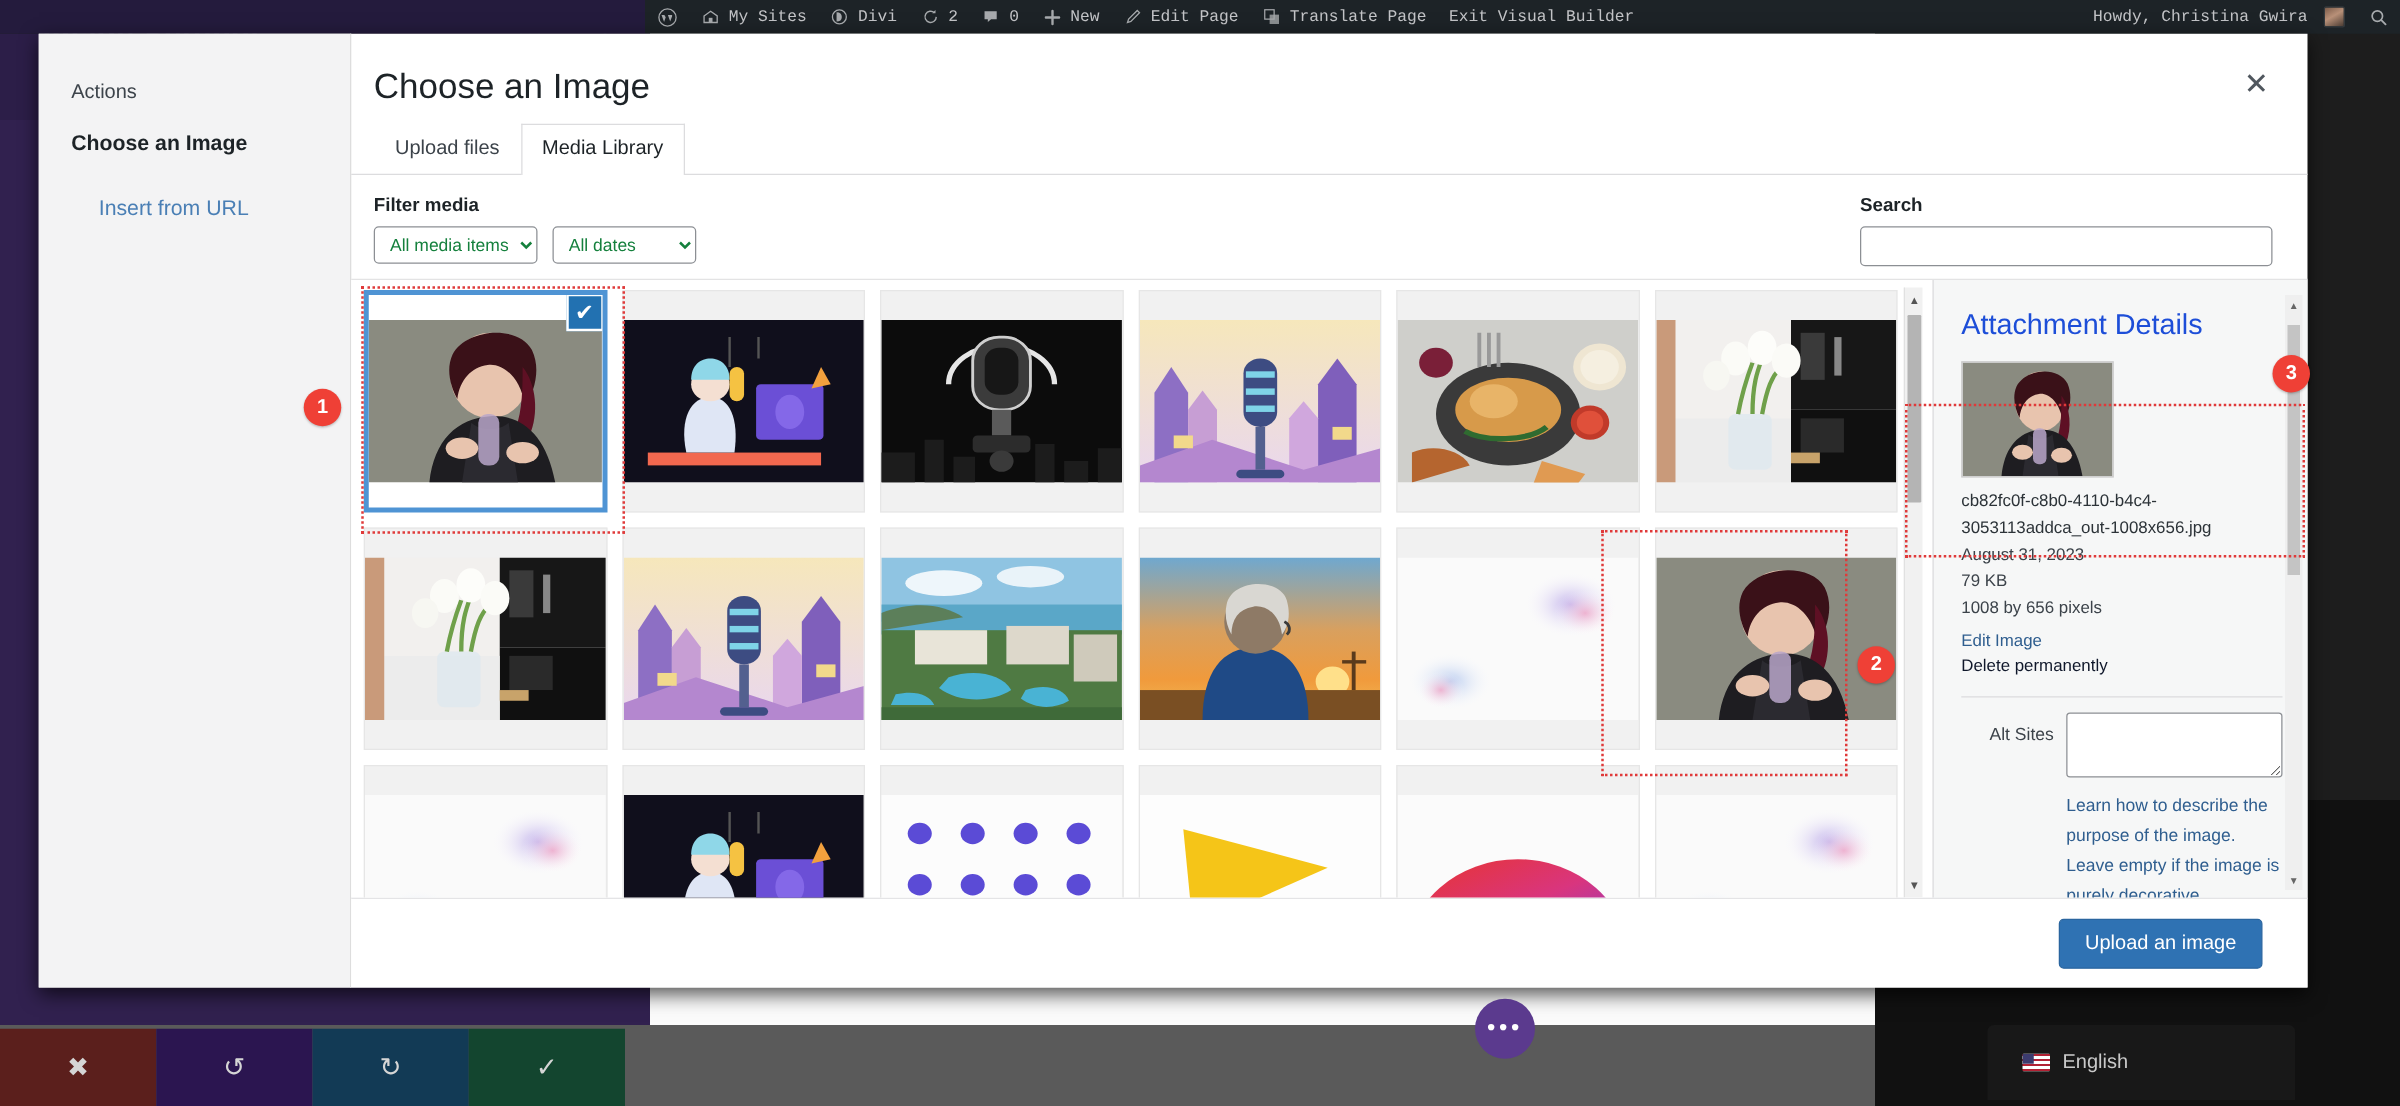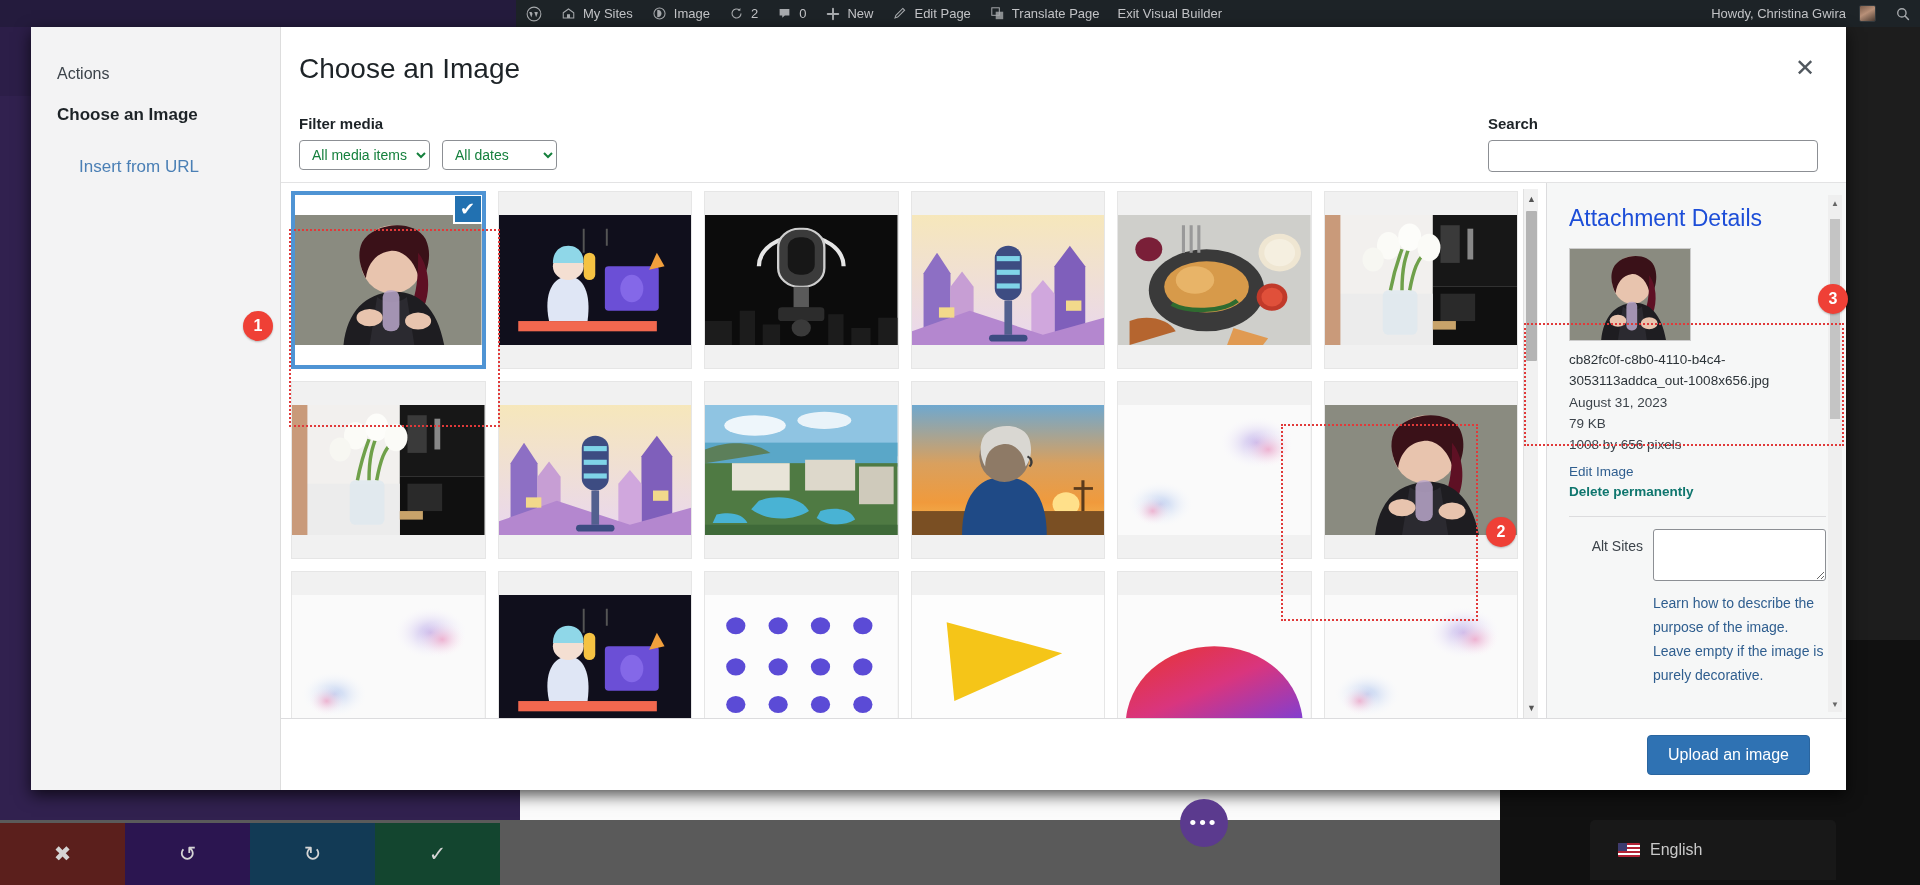--- a/index.html
+++ b/index.html
@@ -37,7 +37,7 @@
   #adminbar {
     position: absolute; left: 0; top: 0; width: 1920px; height: 27px;
     background: #1d2327; color: #c3c4c7; display: flex; align-items: center;
-    font-size: 13px; z-index: 60;
+    font-size: 13px; z-index: 60; font-family: Liberation Mono, monospace;
   }
   #adminbar .ab-left { width: 516px; height: 27px; background: #241b3d; }
   #adminbar .ab-items { display: flex; align-items: center; height: 27px; }

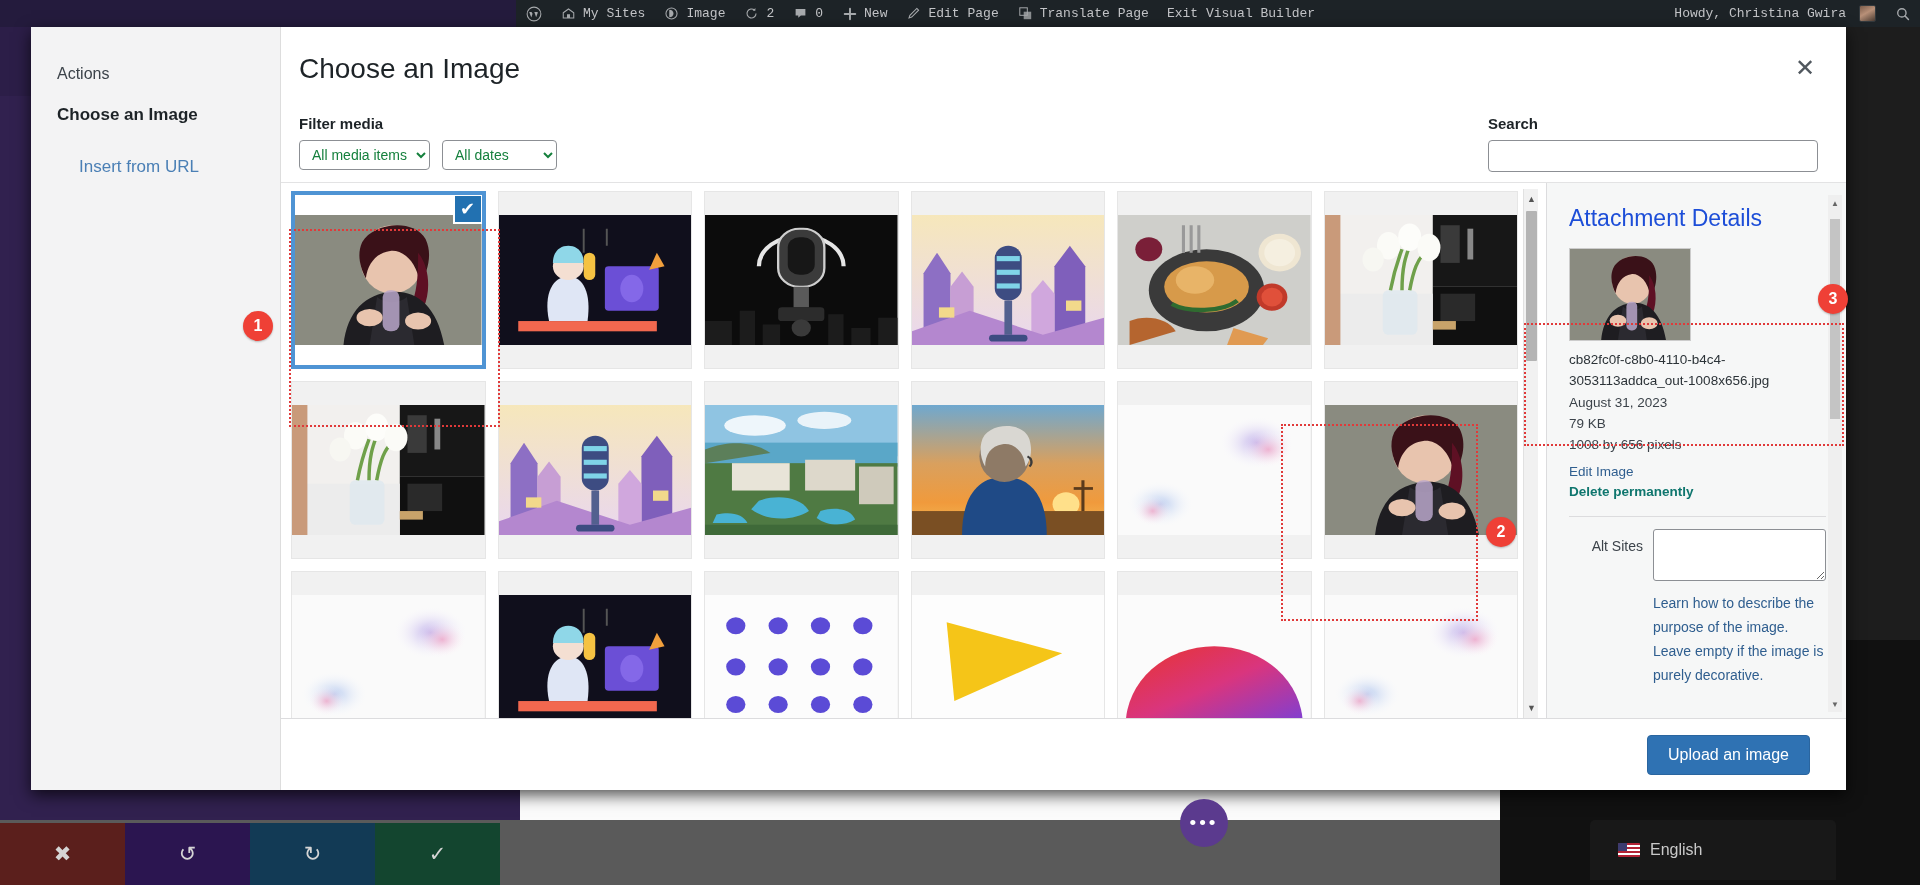--- a/index.html
+++ b/index.html
@@ -331,7 +331,7 @@
             <path d="M7 5v10c3.6 0 5.6-2 5.6-5S10.6 5 7 5z" fill="currentColor"></path>
           </svg>
       </span>
-      <span>Image</span>
+      <span>Divi</span>
     </div>
 
     <div class="ab-item">

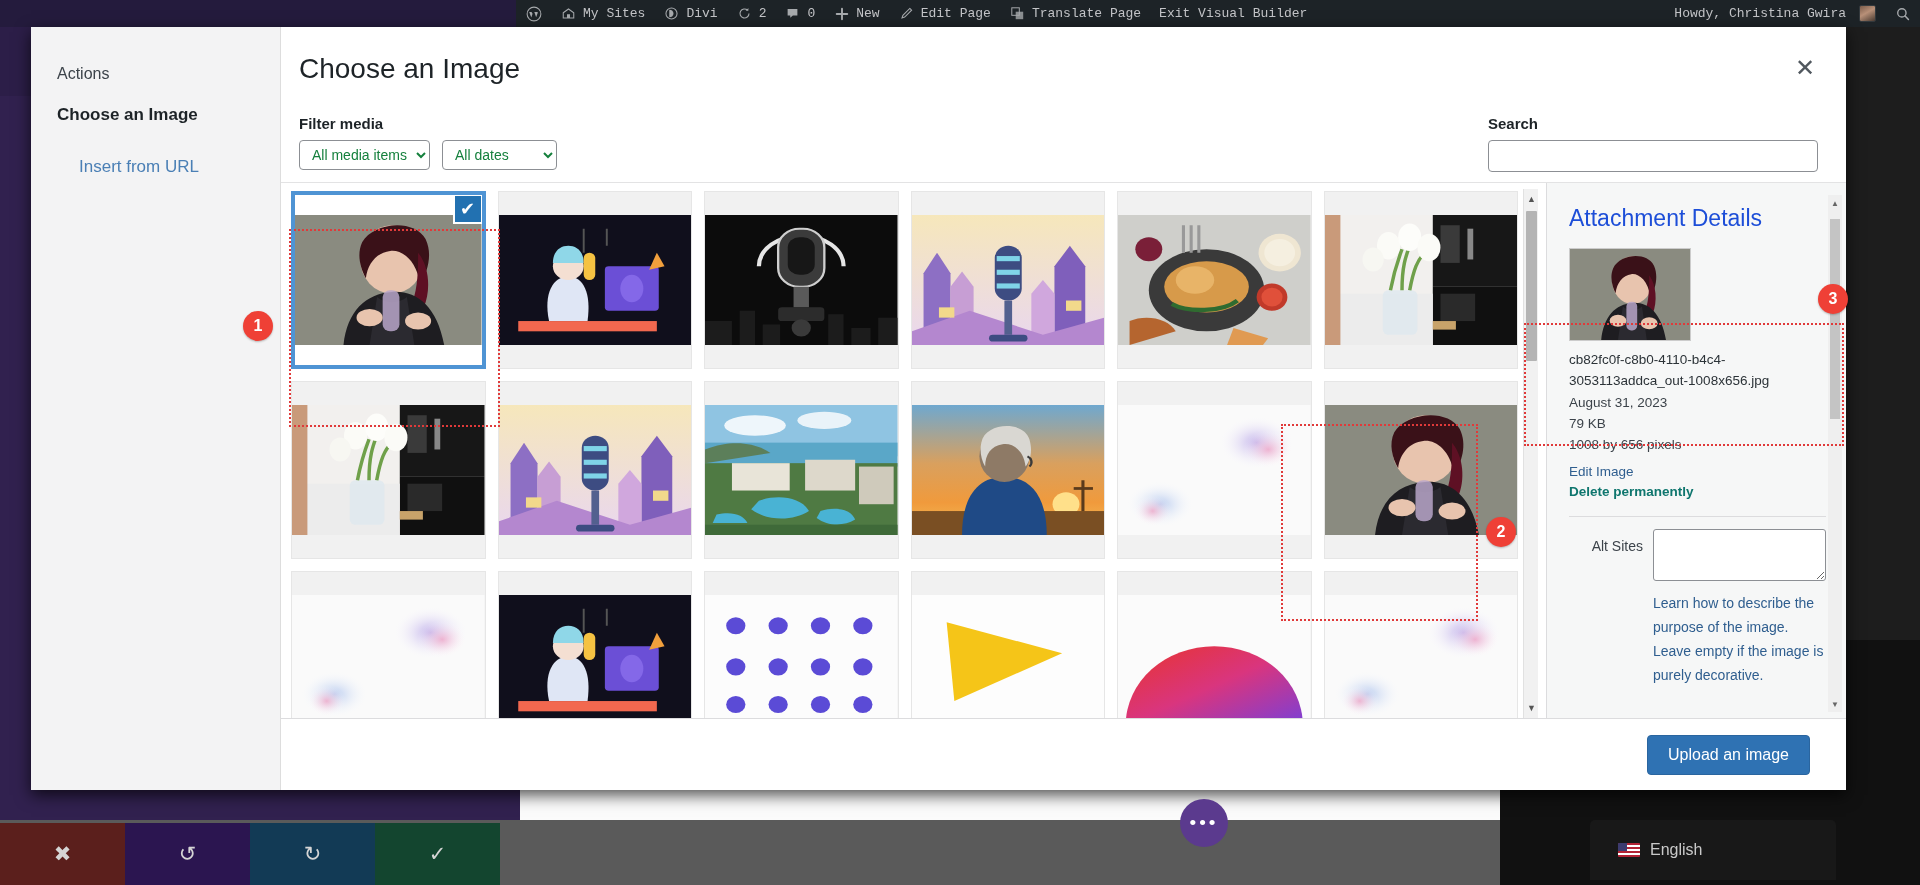--- a/index.html
+++ b/index.html
@@ -421,6 +421,14 @@
 
     <h1 class="modal-title">Choose an Image</h1>
 
+    <div class="tabs">
+      <div class="tab">
+        <span>Upload files</span>
+      </div>
+      <div class="tab active">
+        <span>Media Library</span>
+      </div>
+    </div>
 
     <div class="filters-row">
       <div class="filter-group">

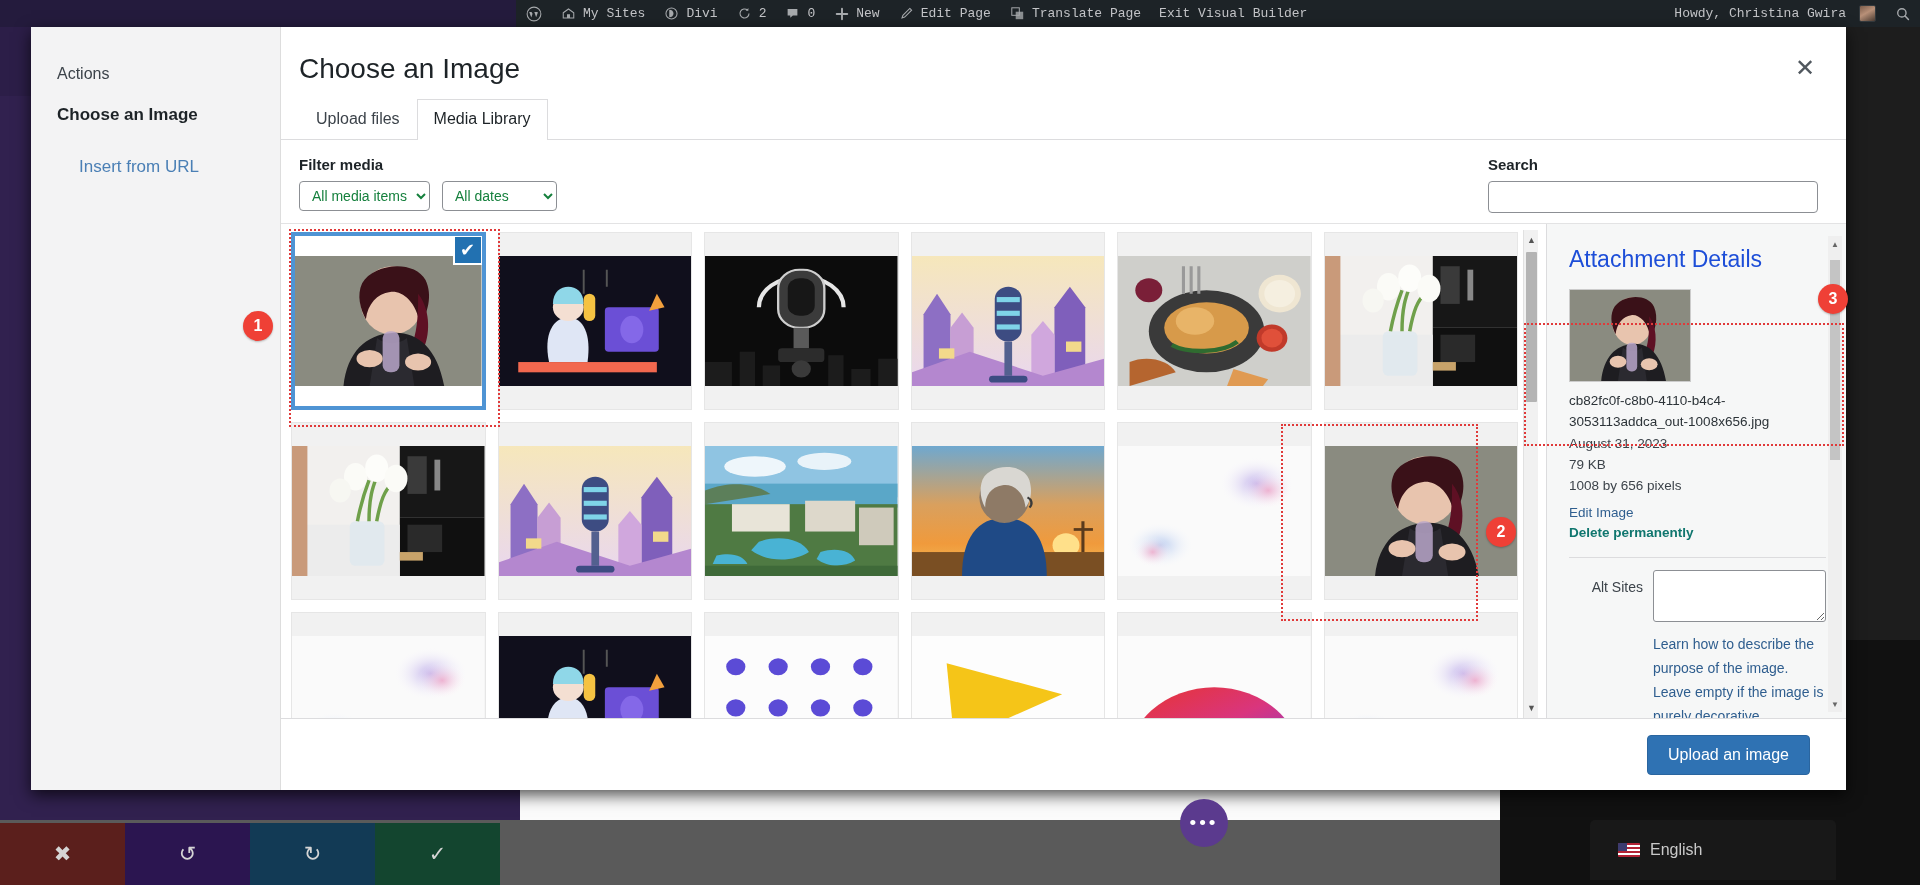--- a/index.html
+++ b/index.html
@@ -186,7 +186,7 @@
   .acts { margin-top: 6px; }
   .acts a { display: block; font-size: 13.5px; line-height: 1.5; cursor: pointer; }
   .act-edit { color: #2f5e8f; }
-  .act-delete { color: #0f766e; font-weight: bold; }
+  .act-delete { color: #0f172a; }
   .details-sep { border-top: 1px solid #dcdcde; margin: 14px 0 12px 0; }
 
   .field-row { display: flex; align-items: flex-start; gap: 10px; }

